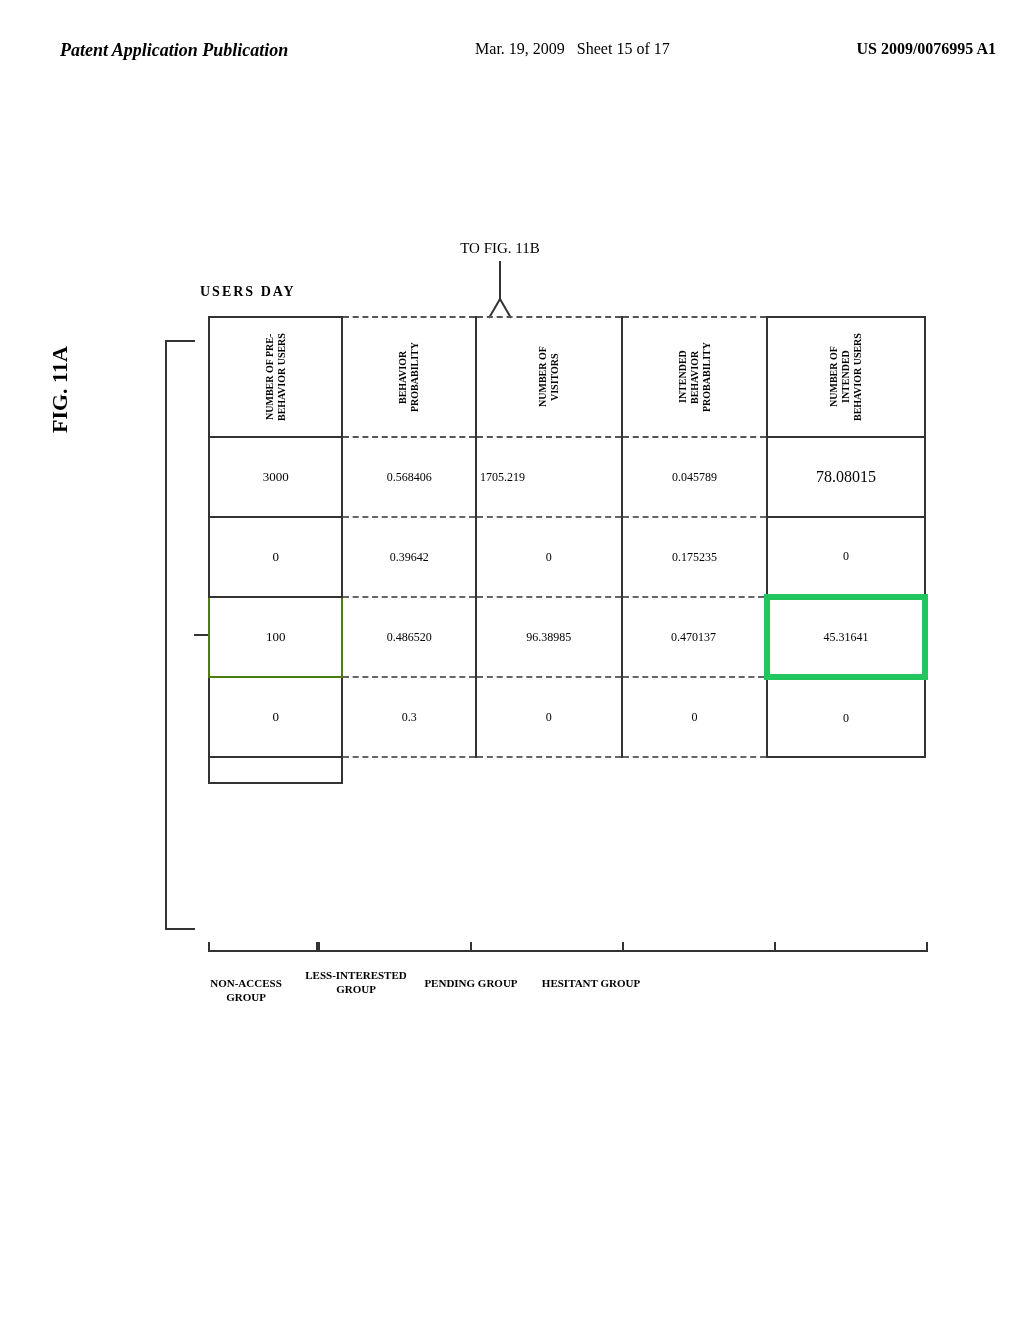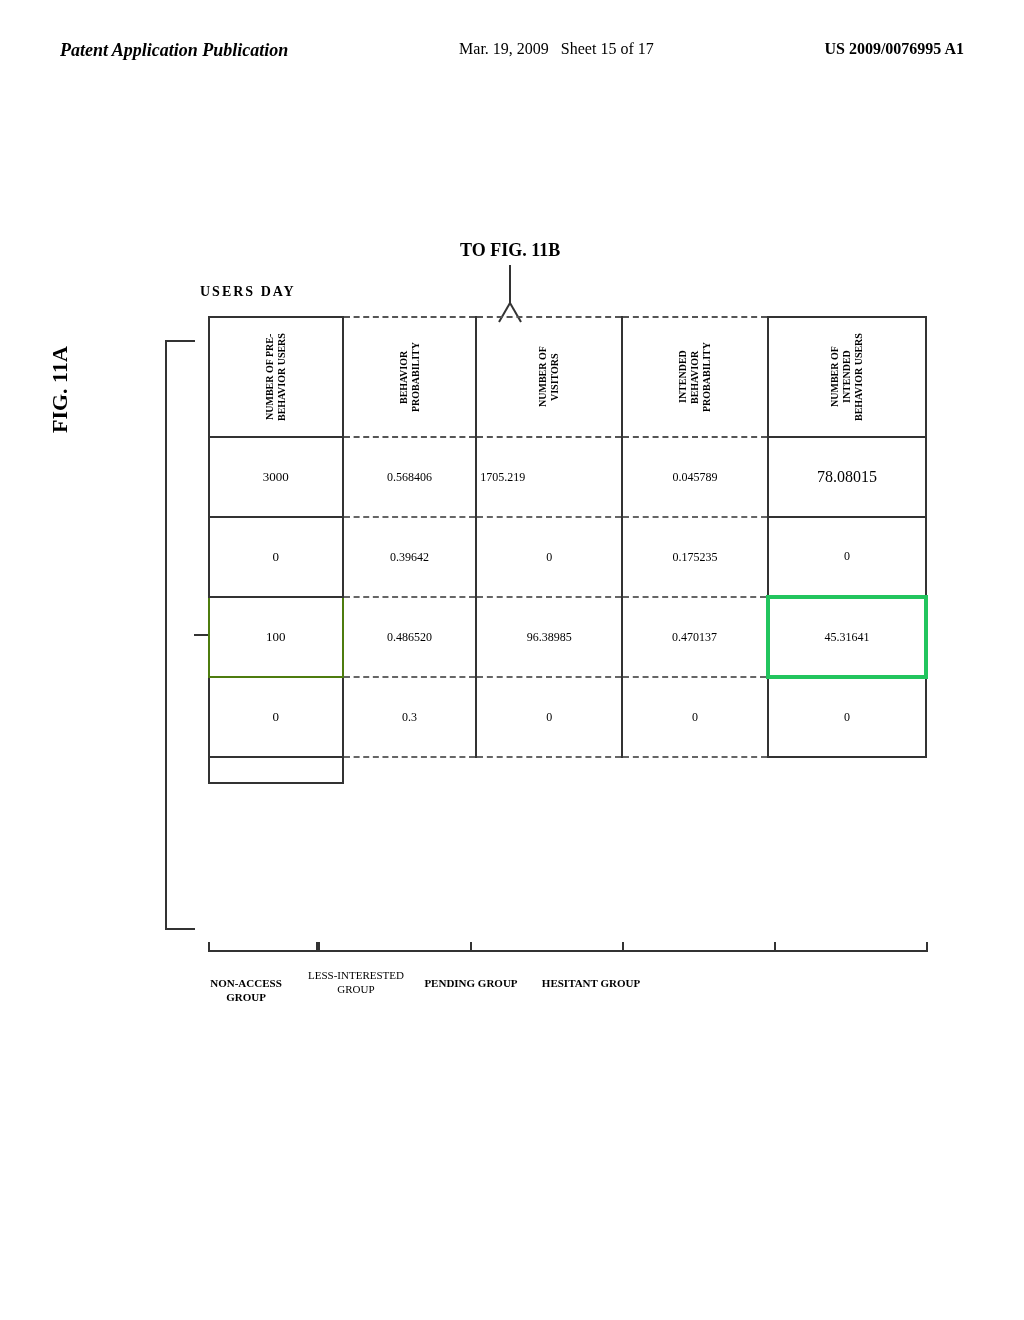--- a/index.html
+++ b/index.html
@@ -16,7 +16,7 @@
       display: flex;
       justify-content: space-between;
       align-items: flex-start;
-      padding: 40px 60px 0 60px;
+      padding: 40px 28px 0 60px;
     }
 
     .header-left {

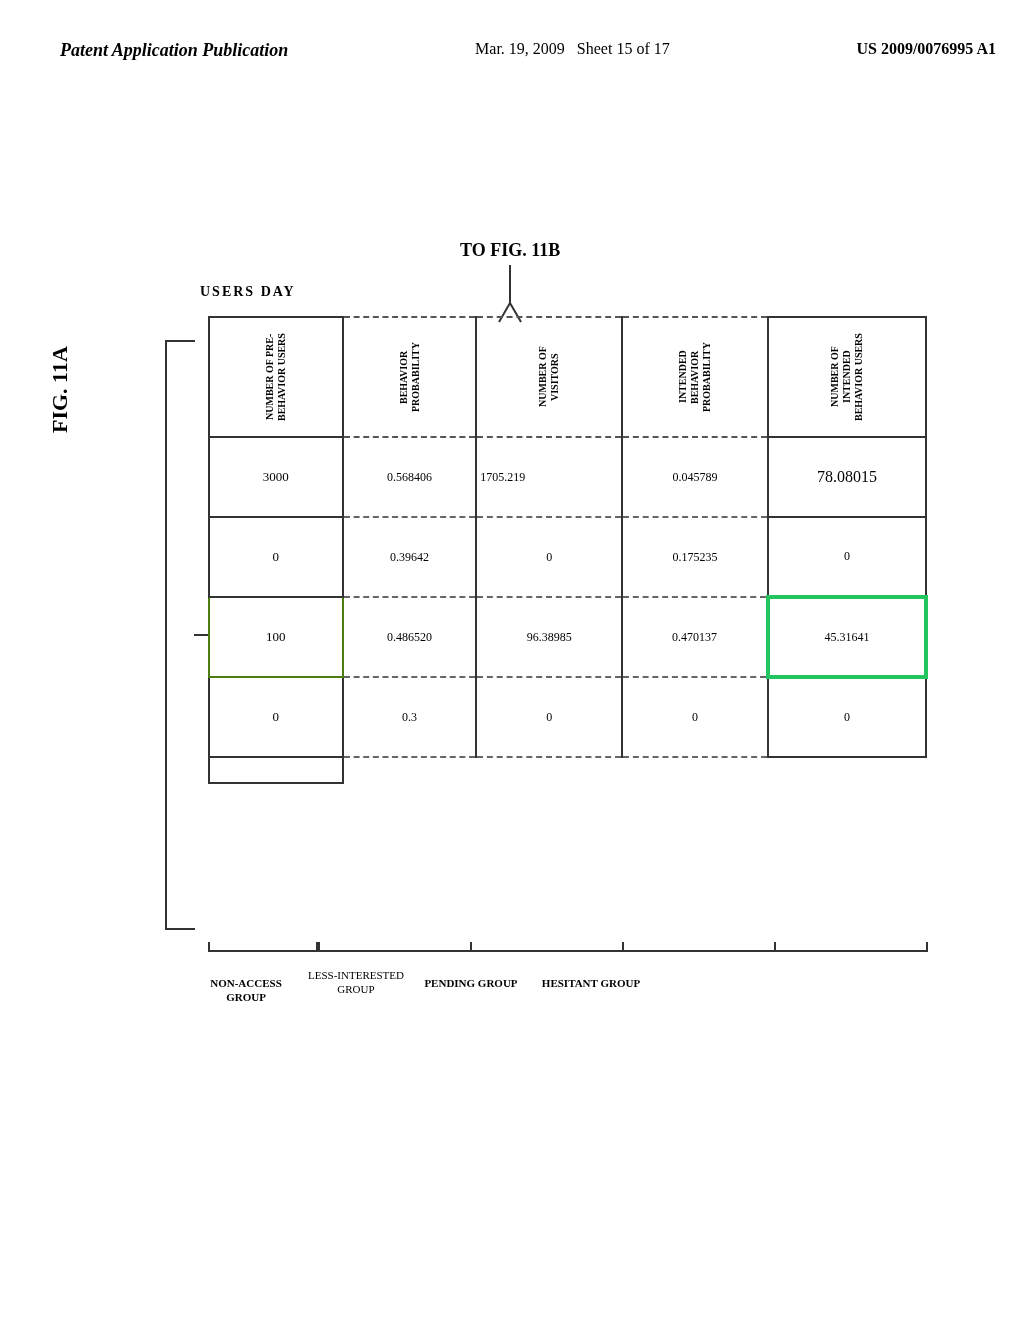--- a/index.html
+++ b/index.html
@@ -117,7 +117,7 @@
 
 <div class="to-fig-connector">
   <div style="display:flex; flex-direction:column; align-items:center;">
-    <span style="font-size:18px; font-weight:bold;text-align:center;">TO FIG. 11B</span>
+    <span style="font-size:15px; font-weight:normal;text-align:center;">TO FIG. 11B</span>
 
     <div style="position:relative; width:80px; height:60px; margin-top:4px;">
 

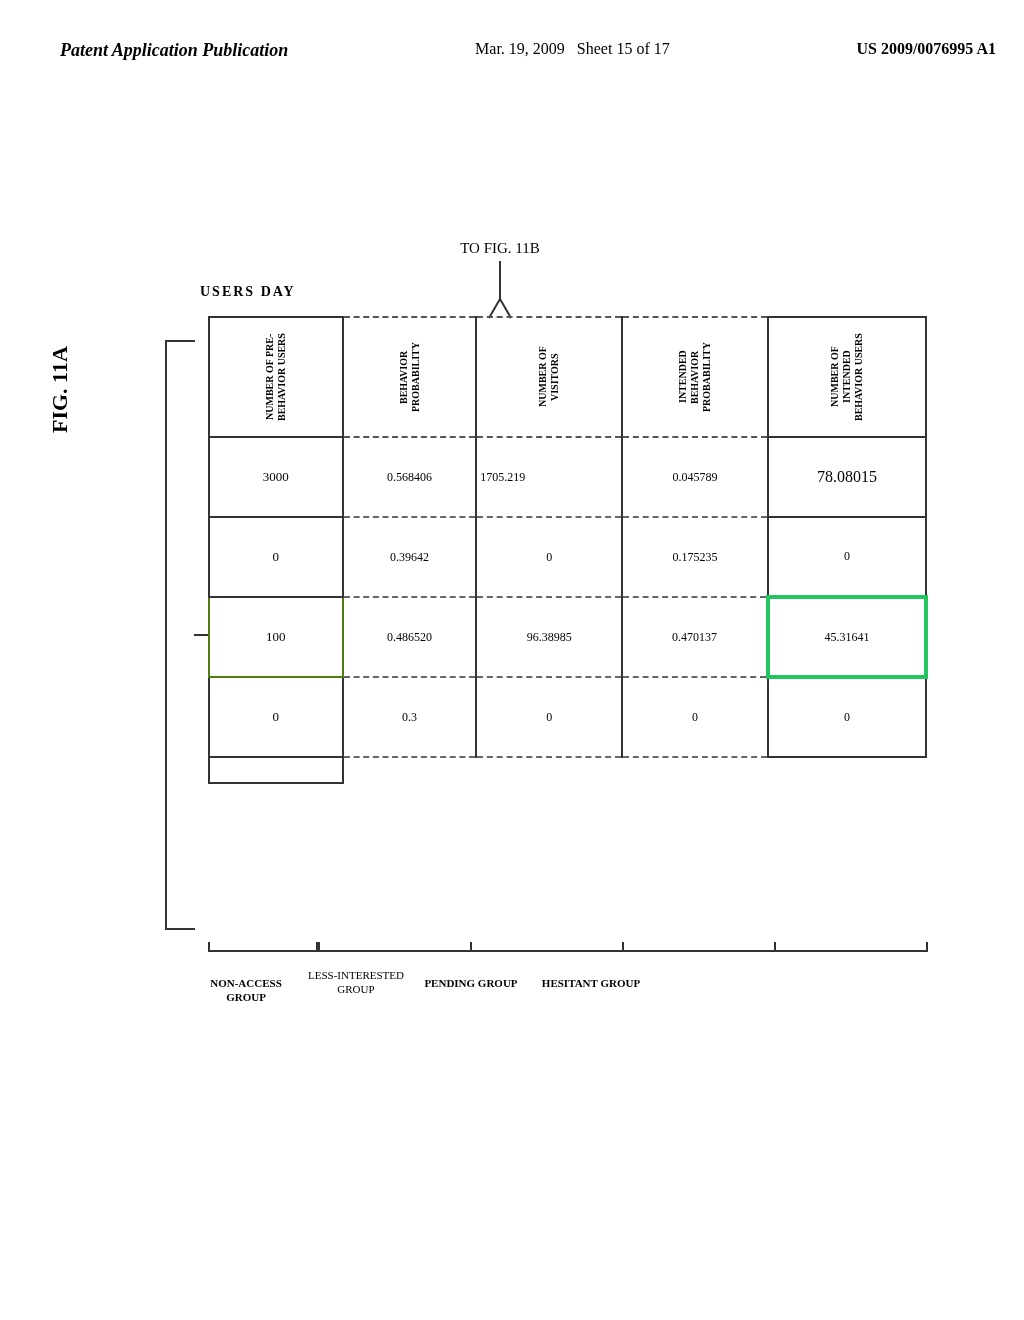--- a/index.html
+++ b/index.html
@@ -169,7 +169,7 @@
       <td style="border:2px dashed #666; border-left:2px solid #333; border-right:2px solid #333; height:80px; font-size:12px; text-align:center;">0.486520</td>
       <td style="border:2px dashed #666; border-left:2px solid #333; border-right:2px solid #333; height:80px; font-size:12px; text-align:center;">96.38985</td>
       <td style="border:2px dashed #666; border-left:2px solid #333; border-right:2px solid #333; height:80px; font-size:12px; text-align:center;">0.470137</td>
-      <td style="border:4px solid #22c55e; height:80px; font-size:12px; text-align:center;">45.31641</td>
+      <td style="border:6px solid #22c55e; height:80px; font-size:12px; text-align:center;">45.31641</td>
     </tr>
 
     <tr class="data-row">

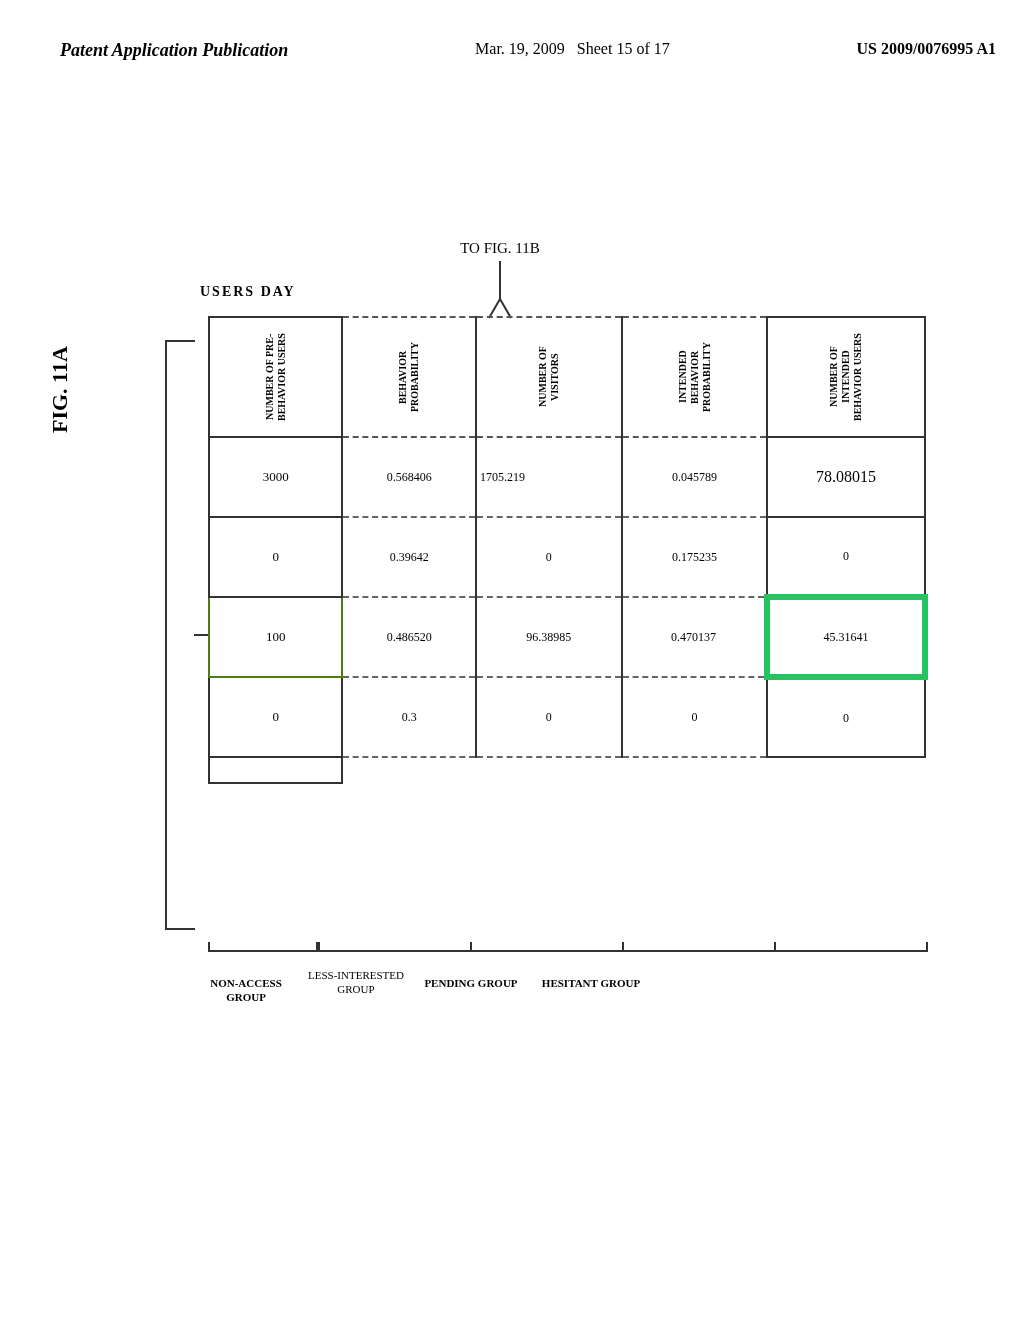--- a/index.html
+++ b/index.html
@@ -202,7 +202,7 @@
 <div style="position:absolute; left:191px; top:952px; width:720px;margin-top:16px;">
   <div style="display:flex; width:100%;">
     <div style="width:110px; text-align:center; padding:8px 2px; font-size:11px; font-weight:bold; line-height:1.3;">NON-ACCESS GROUP</div>
-    <div style="width:110px; text-align:center; padding:0 2px; font-size:11px; font-weight:normal; line-height:1.3;">LESS-INTERESTED GROUP</div>
+    <div style="width:110px; text-align:center; padding:0 2px; font-size:11px; font-weight:bold; line-height:1.3;">LESS-INTERESTED GROUP</div>
     <div style="width:120px; text-align:center; padding:8px 2px; font-size:11px; font-weight:bold; line-height:1.3;">PENDING GROUP</div>
     <div style="width:120px; text-align:center; padding:8px 2px; font-size:11px; font-weight:bold; line-height:1.3;">HESITANT GROUP</div>
   </div>

